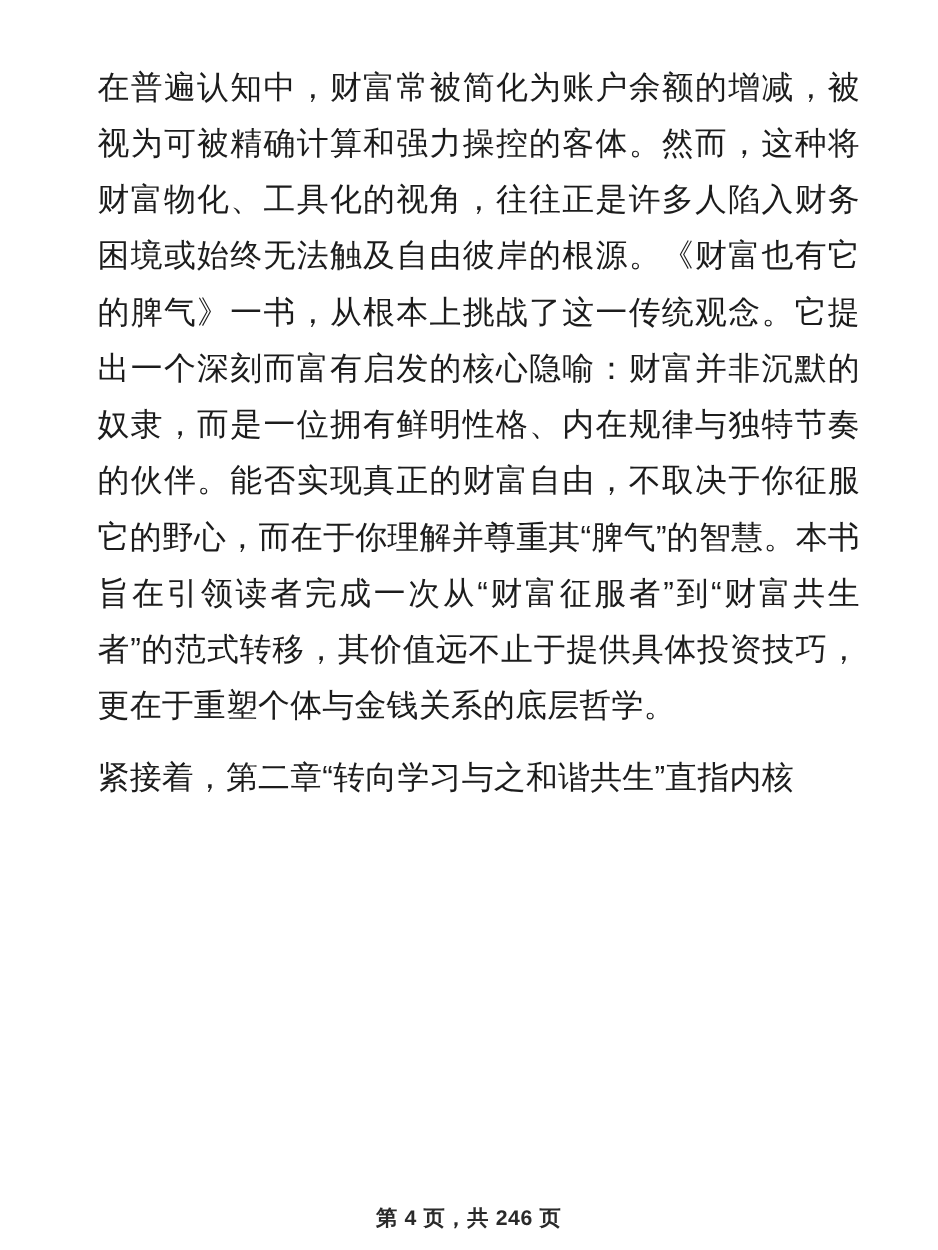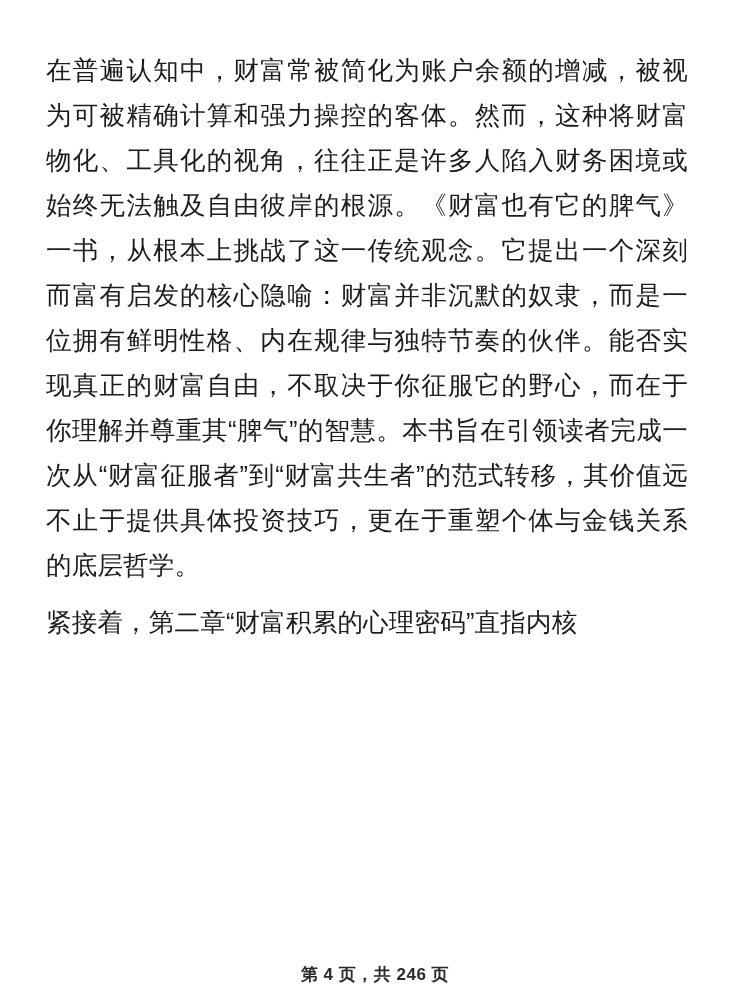--- a/index.html
+++ b/index.html
@@ -19,7 +19,7 @@
     width: 750px;
     height: 1000px;
     box-sizing: border-box;
-    padding: 48px 62px 0 46px;
+    padding: 48px 62px 0 78px;
     background: #ffffff;
   }
   .content {

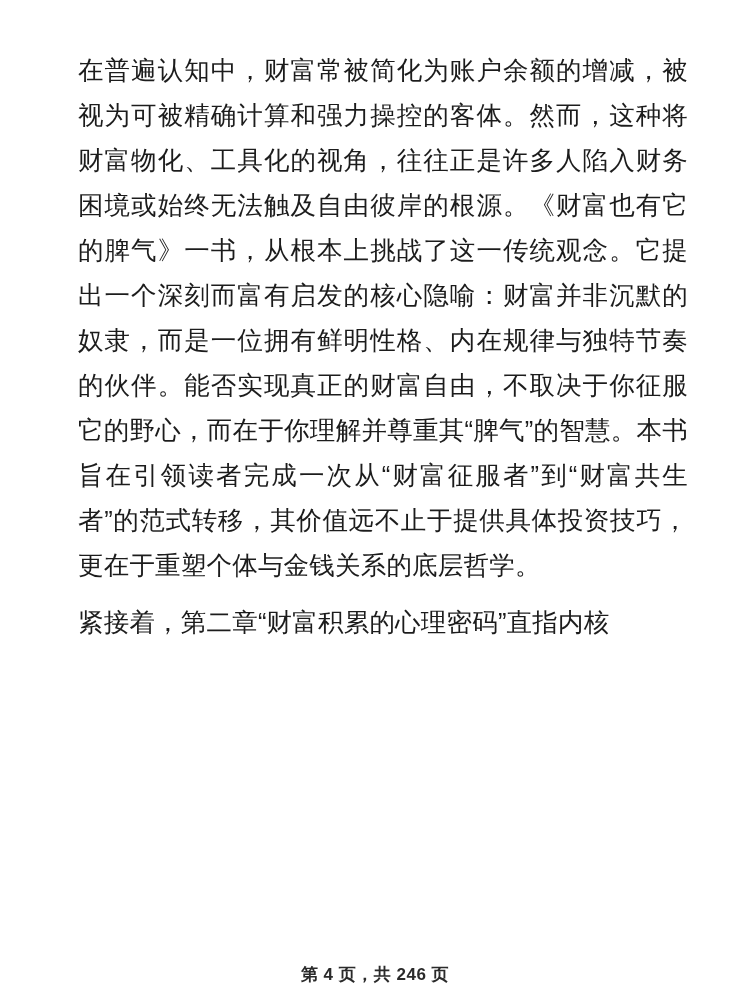--- a/index.html
+++ b/index.html
@@ -56,7 +56,7 @@
 <div class="page">
   <div class="content">
     <p class="para">在普遍认知中，财富常被简化为账户余额的增减，被视为可被精确计算和强力操控的客体。然而，这种将财富物化、工具化的视角，往往正是许多人陷入财务困境或始终无法触及自由彼岸的根源。《财富也有它的脾气》一书，从根本上挑战了这一传统观念。它提出一个深刻而富有启发的核心隐喻：财富并非沉默的奴隶，而是一位拥有鲜明性格、内在规律与独特节奏的伙伴。能否实现真正的财富自由，不取决于你征服它的野心，而在于你理解并尊重其“脾气”的智慧。本书旨在引领读者完成一次从“财富征服者”到“财富共生者”的范式转移，其价值远不止于提供具体投资技巧，更在于重塑个体与金钱关系的底层哲学。</p>
-    <p class="para">紧接着，第二章“财富积累的心理密码”直指内核</p>
+    <p class="para">紧接着，第二章“转向学习与之和谐共生”直指内核</p>
   </div>
   <div class="footer">第 4 页，共 246 页</div>
 </div>

